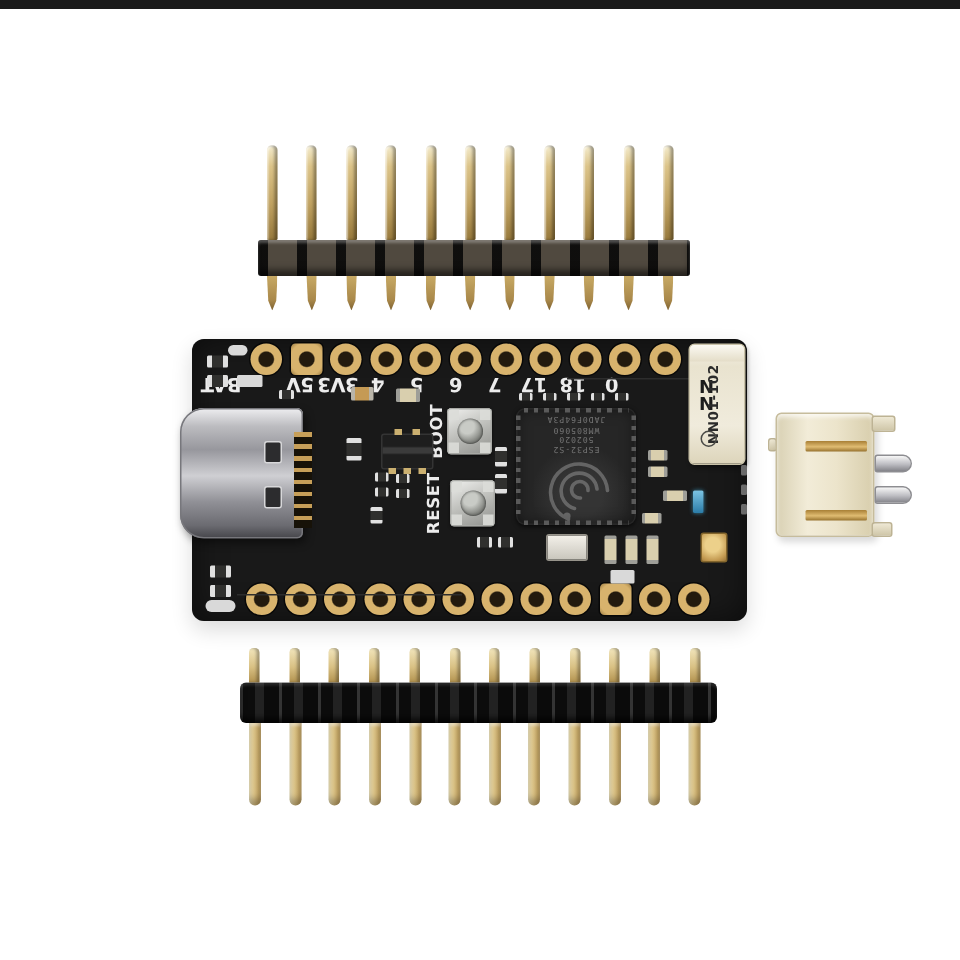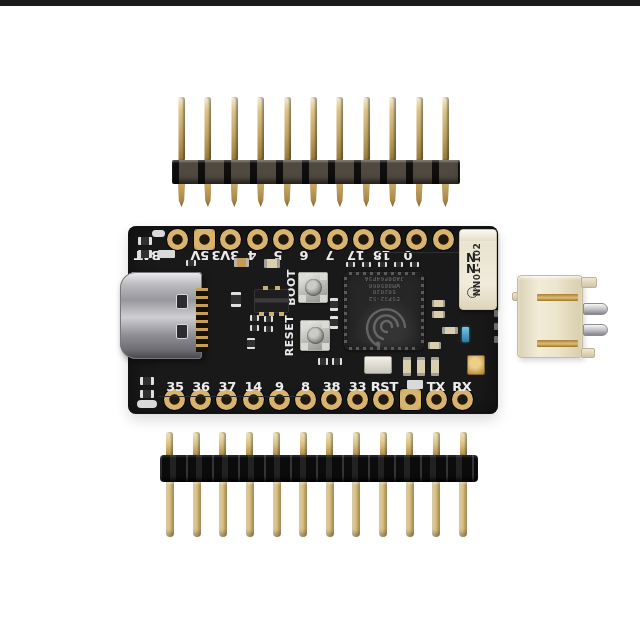--- a/index.html
+++ b/index.html
@@ -208,20 +208,6 @@
         <div class="lbl">17</div>
         <div class="lbl">18</div>
         <div class="lbl">0</div>
-      </div>
-    <div class="lblrow" style="left:34px;top:154px;width:313px;">
-        <div class="lbl">35</div>
-        <div class="lbl">36</div>
-        <div class="lbl">37</div>
-        <div class="lbl">14</div>
-        <div class="lbl">9</div>
-        <div class="lbl">8</div>
-        <div class="lbl">38</div>
-        <div class="lbl">33</div>
-        <div class="lbl">RST</div>
-        <div class="lbl"></div>
-        <div class="lbl">TX</div>
-        <div class="lbl">RX</div>
       </div>
 
     <div class="silk" style="left:30px;top:24px;width:17px;height:8px;"></div>

